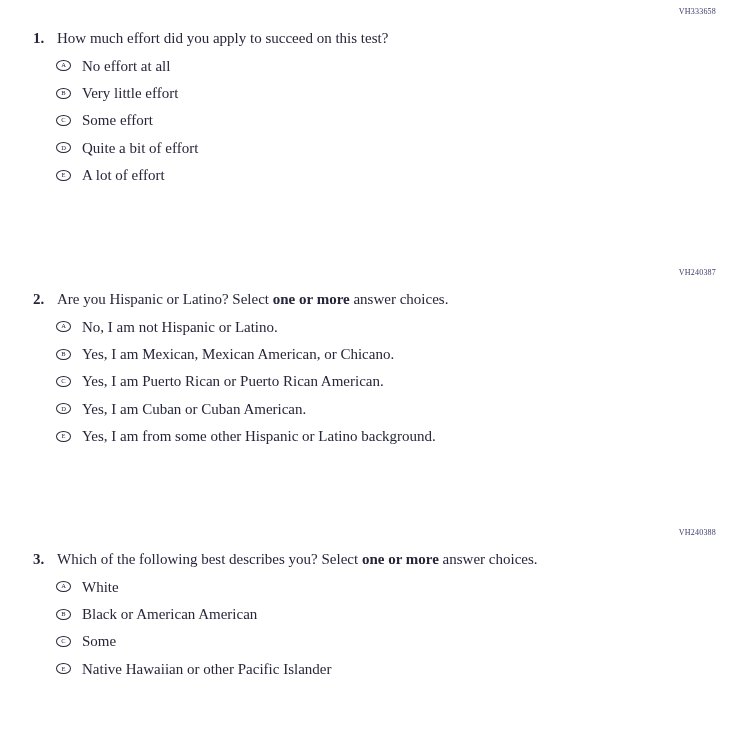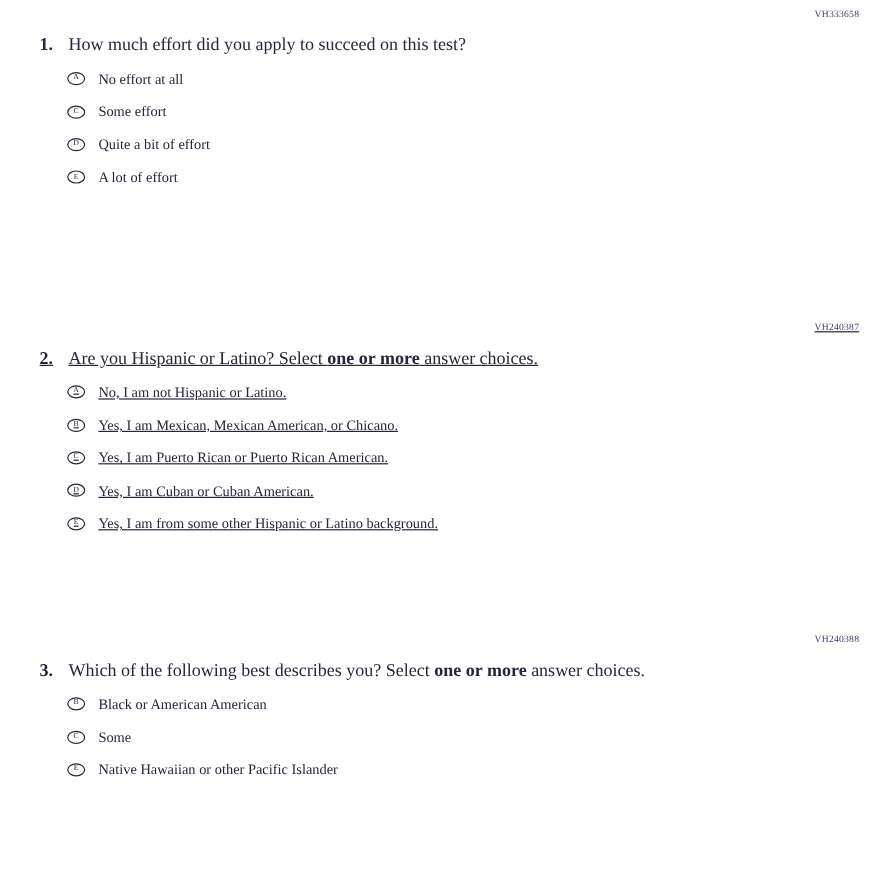--- a/index.html
+++ b/index.html
@@ -72,7 +72,7 @@
     background: #ffffff;
   }
   .option-label {
-    font-size: 12px;
+    font-size: 15px;
     line-height: 18px;
     white-space: nowrap;
   }

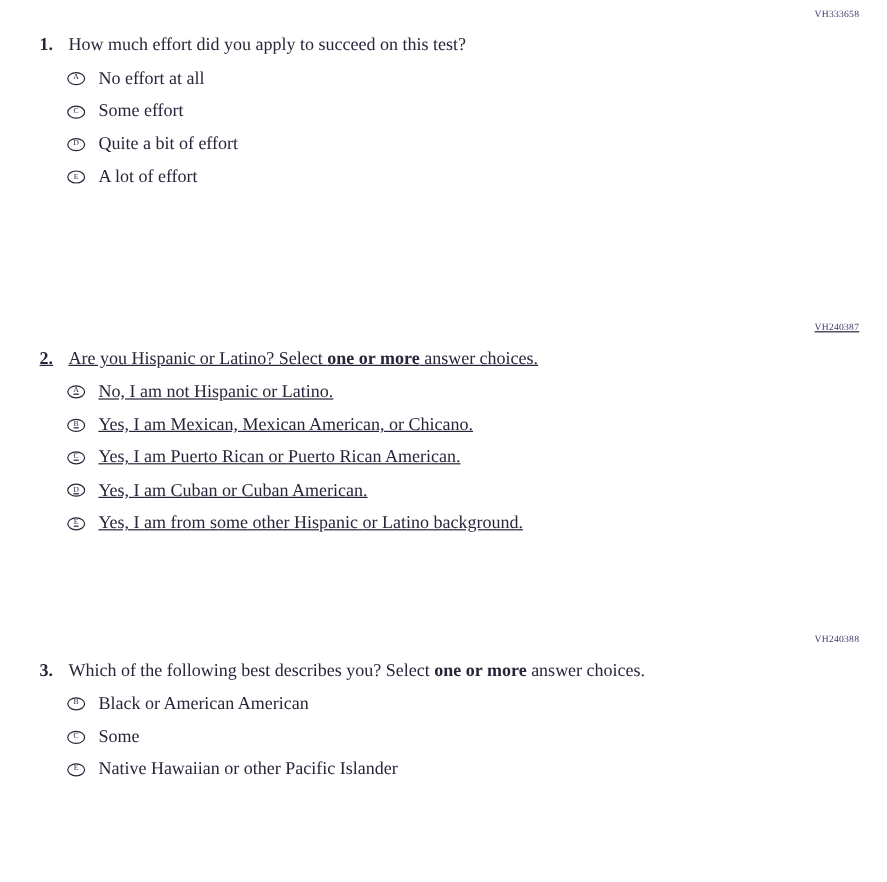--- a/index.html
+++ b/index.html
@@ -97,6 +97,12 @@
       </div>
       <div class="option-row">
         <span class="bubble">
+            <span>B</span>
+          </span>
+        <span class="option-label">Very little effort</span>
+      </div>
+      <div class="option-row">
+        <span class="bubble">
             <span>C</span>
           </span>
         <span class="option-label">Some effort</span>

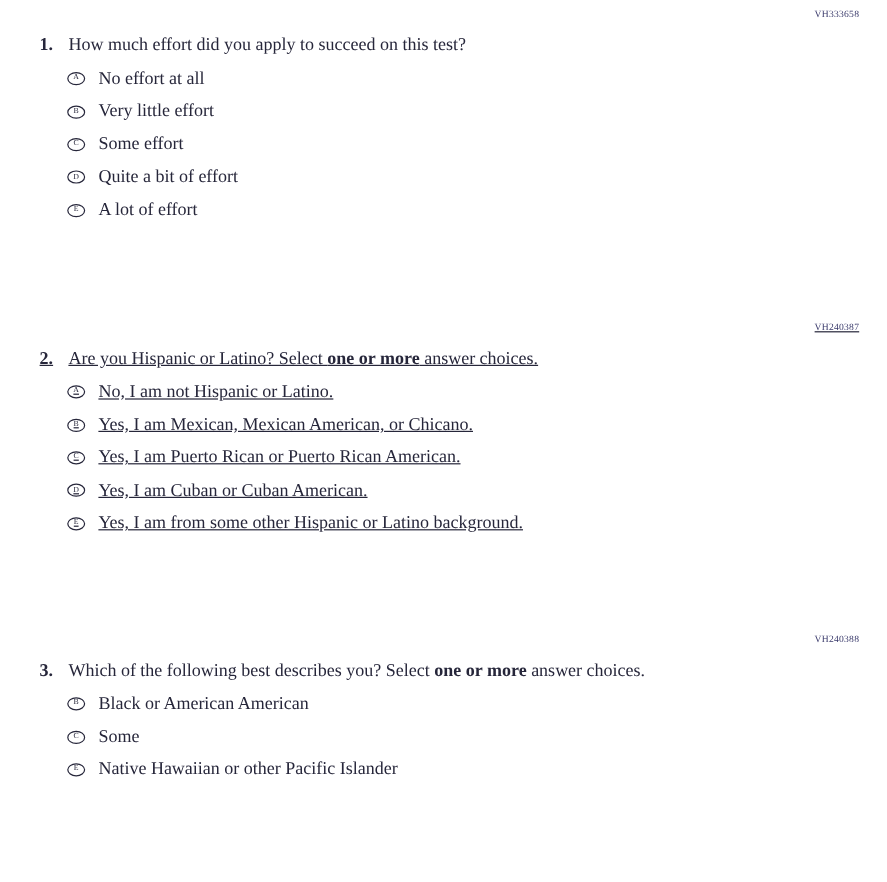--- a/index.html
+++ b/index.html
@@ -122,7 +122,7 @@
     </div>
   </section>
 
-  <section class="question-block" style="top: 267px; text-decoration: underline;">
+  <section class="question-block" style="top: 267px;">
     <div class="accession-code">VH240387</div>
     <div class="question-line">
       <span class="q-number">2.</span>

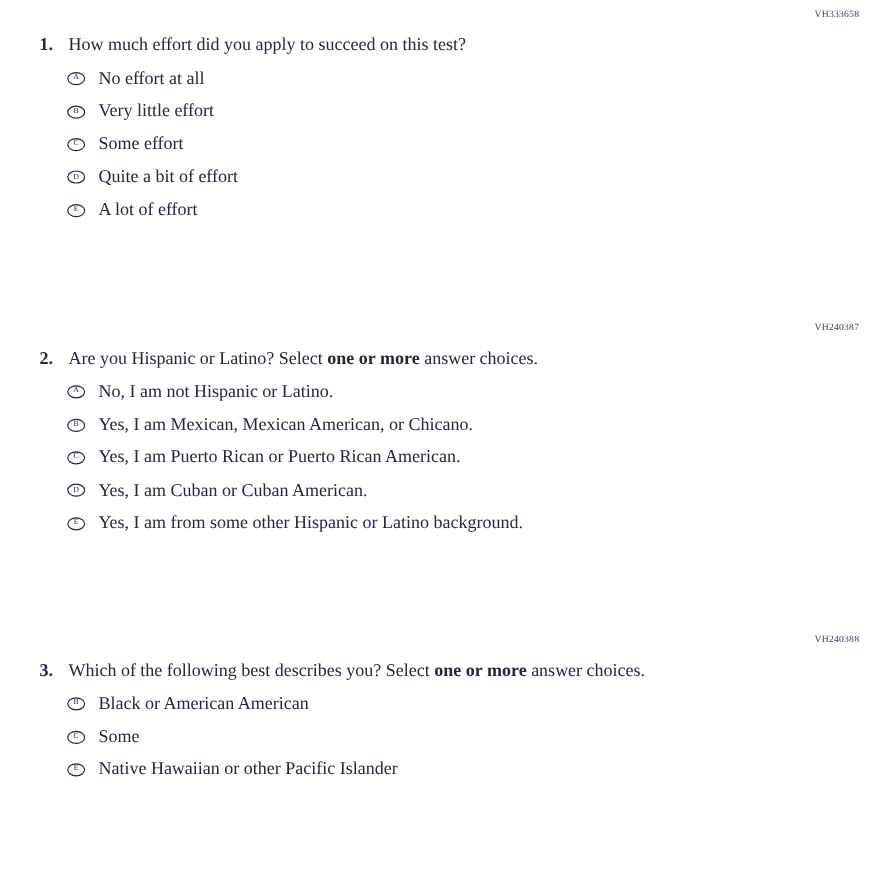--- a/index.html
+++ b/index.html
@@ -171,6 +171,12 @@
     <div class="options">
       <div class="option-row">
         <span class="bubble">
+            <span>A</span>
+          </span>
+        <span class="option-label">White</span>
+      </div>
+      <div class="option-row">
+        <span class="bubble">
             <span>B</span>
           </span>
         <span class="option-label">Black or American American</span>

